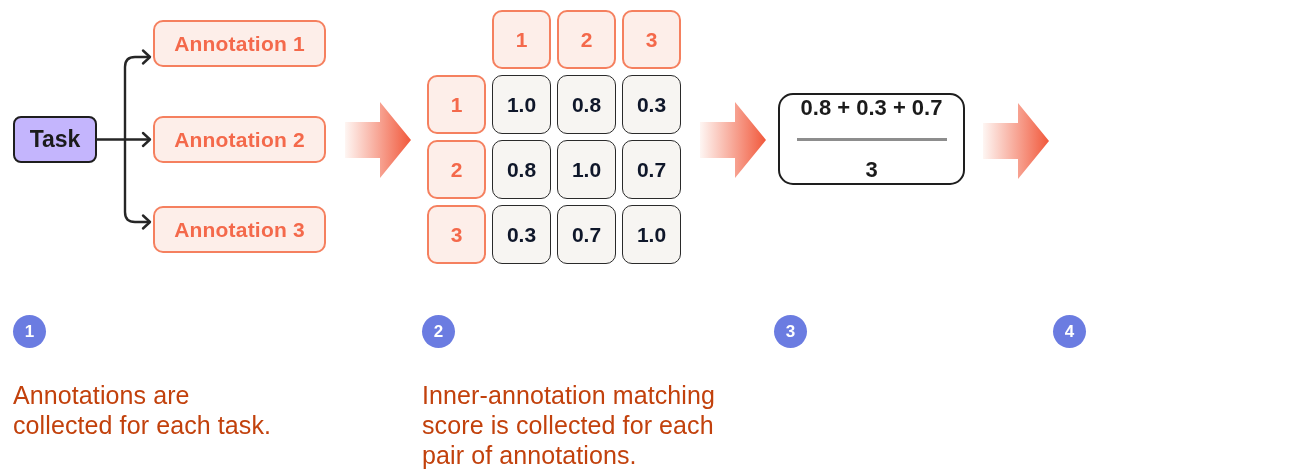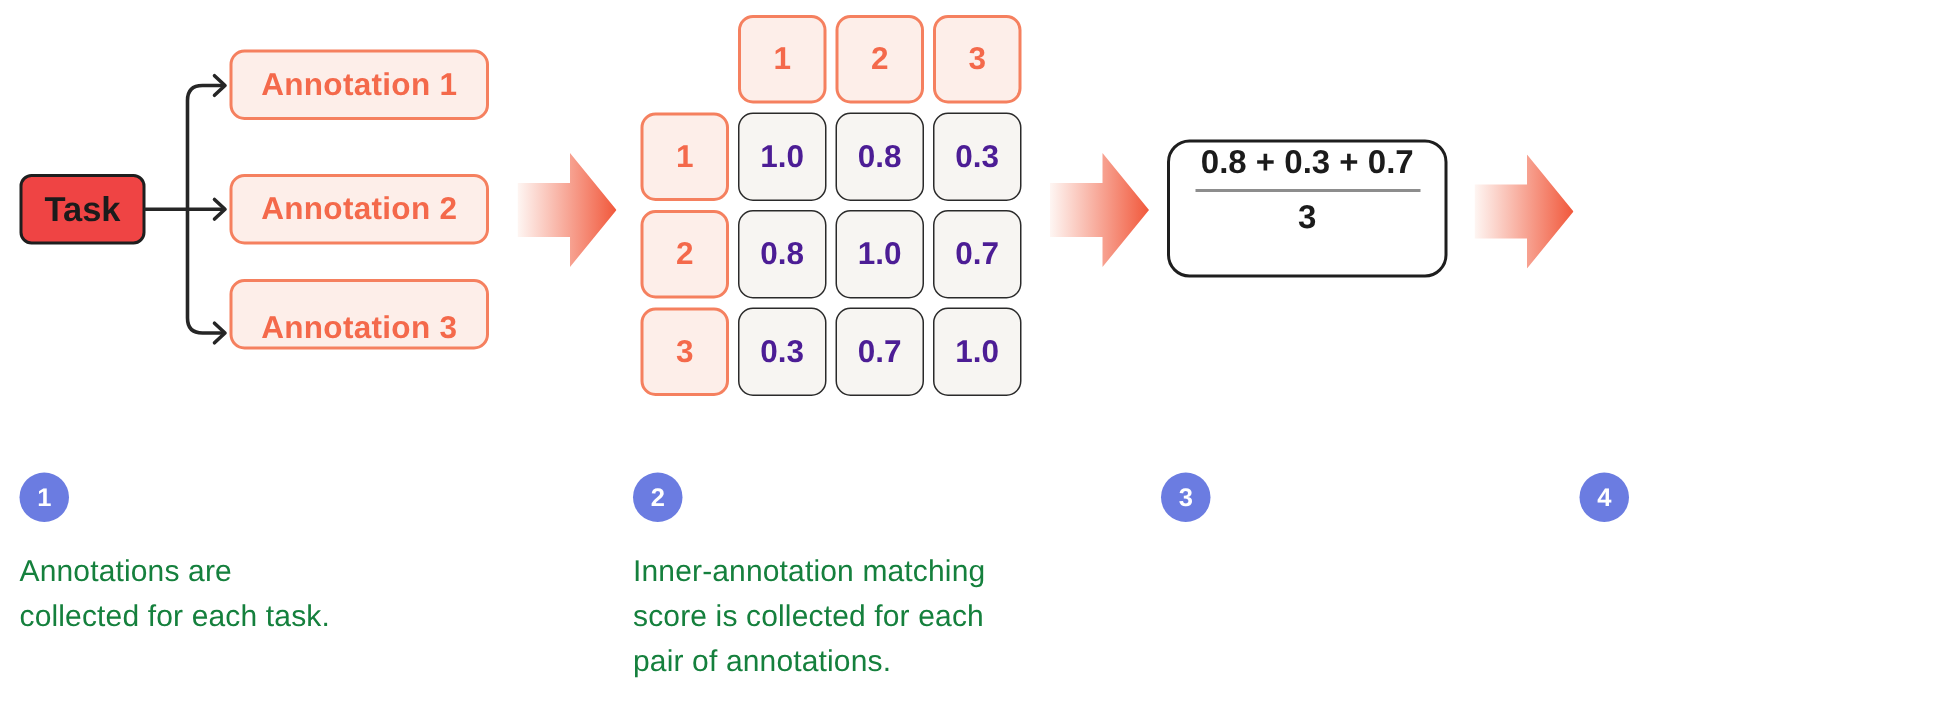--- a/index.html
+++ b/index.html
@@ -25,7 +25,7 @@
     font-weight:bold;font-size:21px;color:#F4694B;box-sizing:border-box;
     letter-spacing:.2px;
   }
-  .anno-1{top:33px;} .anno-2{top:116px;} .anno-3{top:186px;align-items:flex-end;}
+  .anno-1{top:20px;} .anno-2{top:116px;} .anno-3{top:186px;align-items:flex-end;}
 
   
   .matrix{

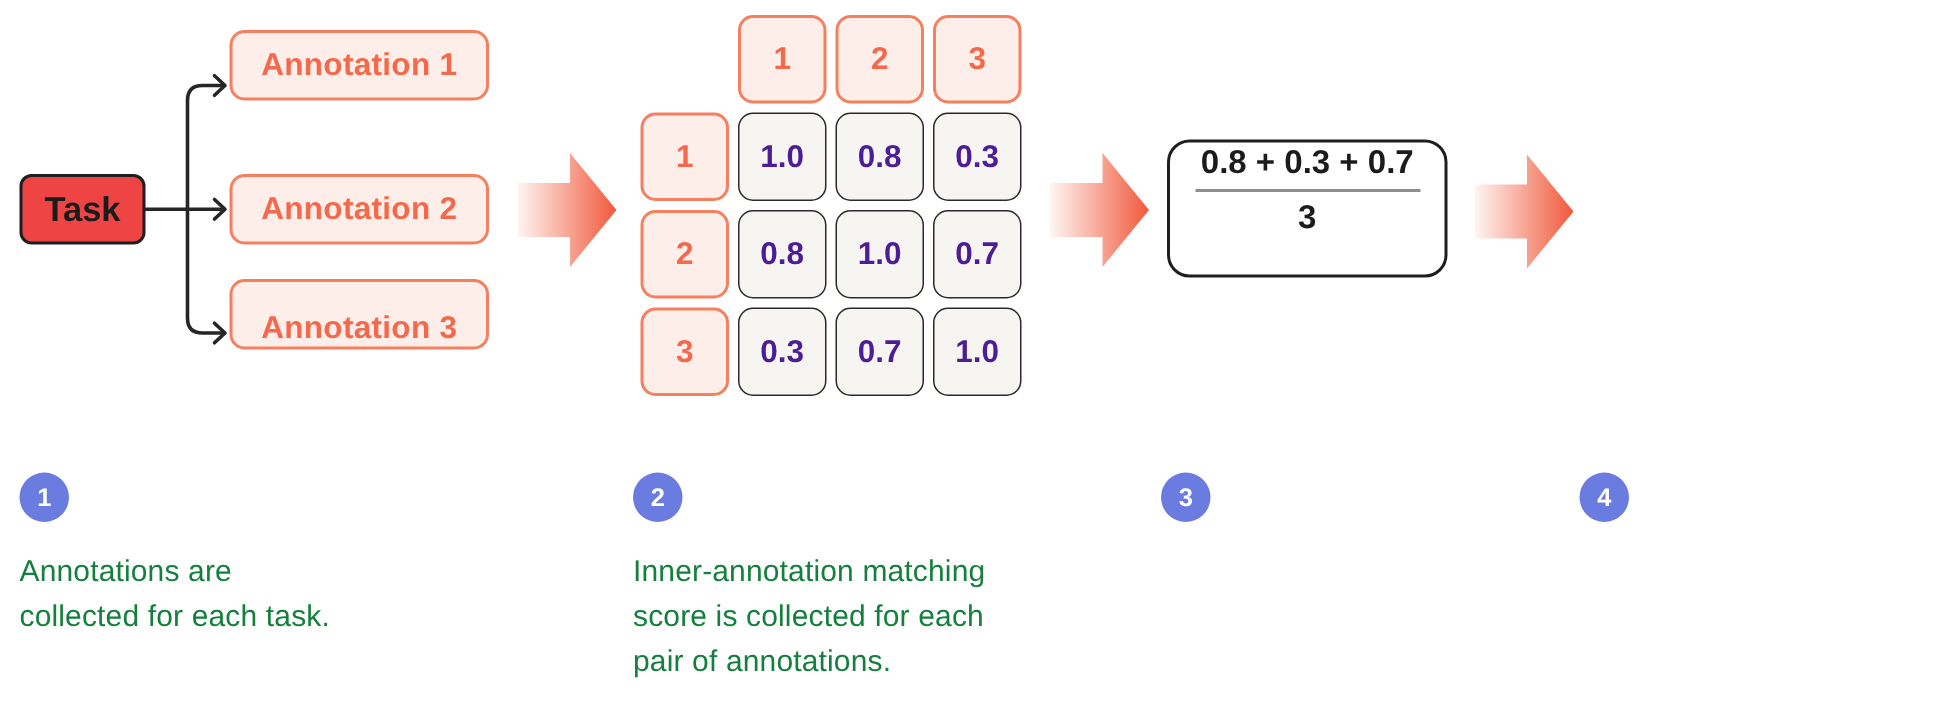--- a/index.html
+++ b/index.html
@@ -38,7 +38,7 @@
     font-weight:bold;font-size:21px;box-sizing:border-box;
   }
   .mhead{border:2px solid #F5805F;background:#FDEEE9;color:#F4694B;}
-  .mval{border:1.8px solid #2a2a2a;background:#F7F5F2;color:#4c1d95;}
+  .mval{border:1.8px solid #2a2a2a;background:#F7F5F2;color:#0f172a;}
   .mspacer{background:transparent;}
 
   

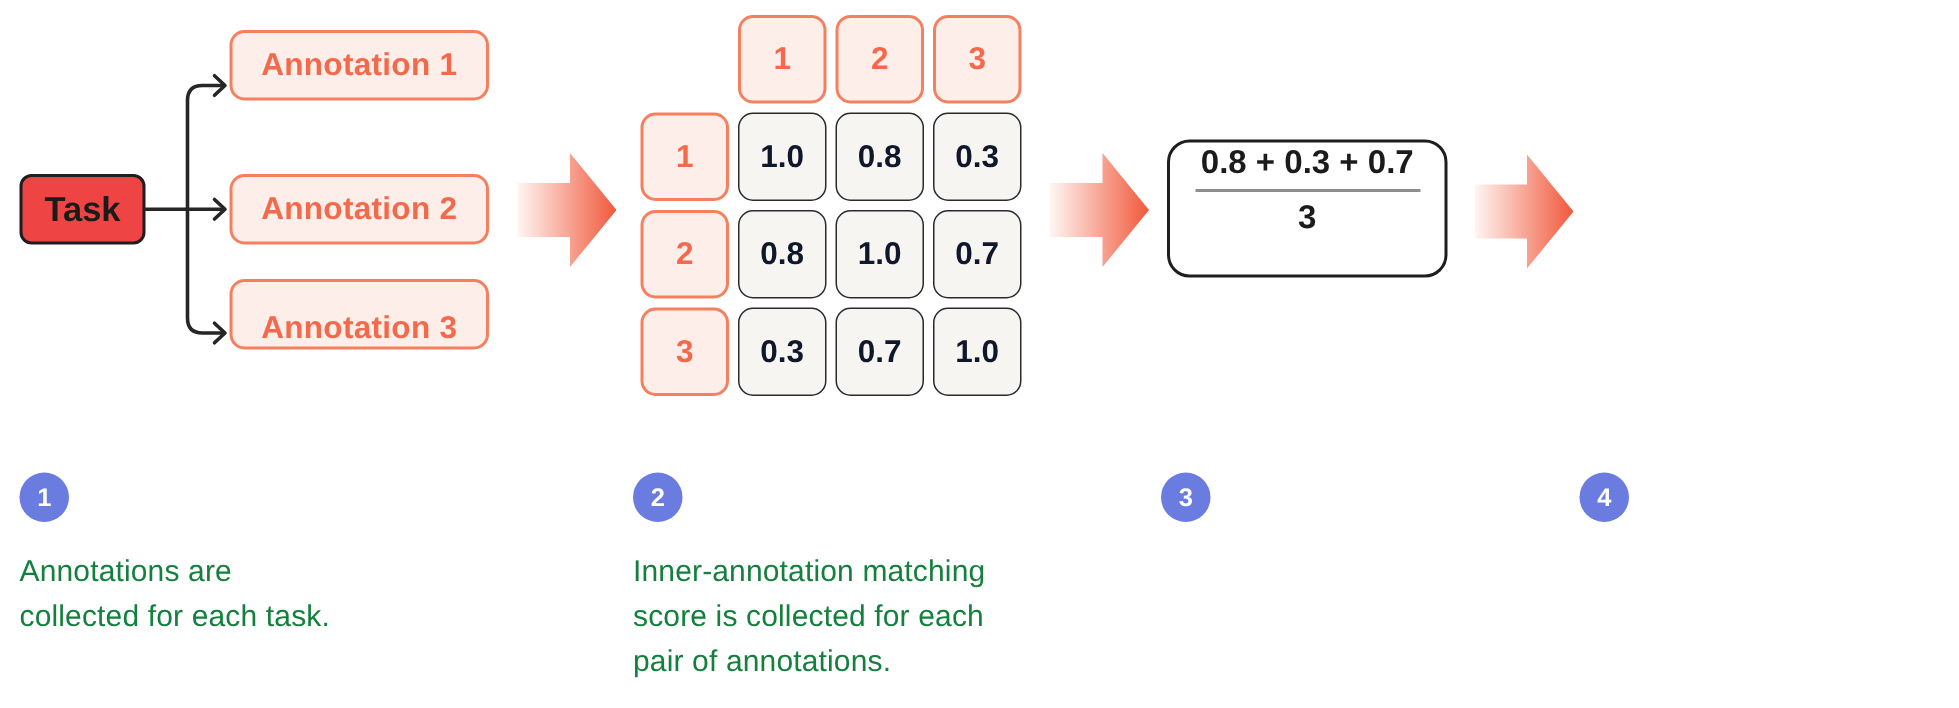--- a/index.html
+++ b/index.html
@@ -45,7 +45,7 @@
   .fraction-box{
     left:778px;top:93px;width:187px;height:92px;
     border:2px solid #1e1e1e;border-radius:15px;background:#ffffff;
-    display:flex;flex-direction:column;align-items:center;justify-content:flex-start;
+    display:flex;flex-direction:column;align-items:center;justify-content:space-between;
     box-sizing:border-box;
   }
   .frac-num{font-weight:bold;font-size:22px;color:#1b1b1b;}

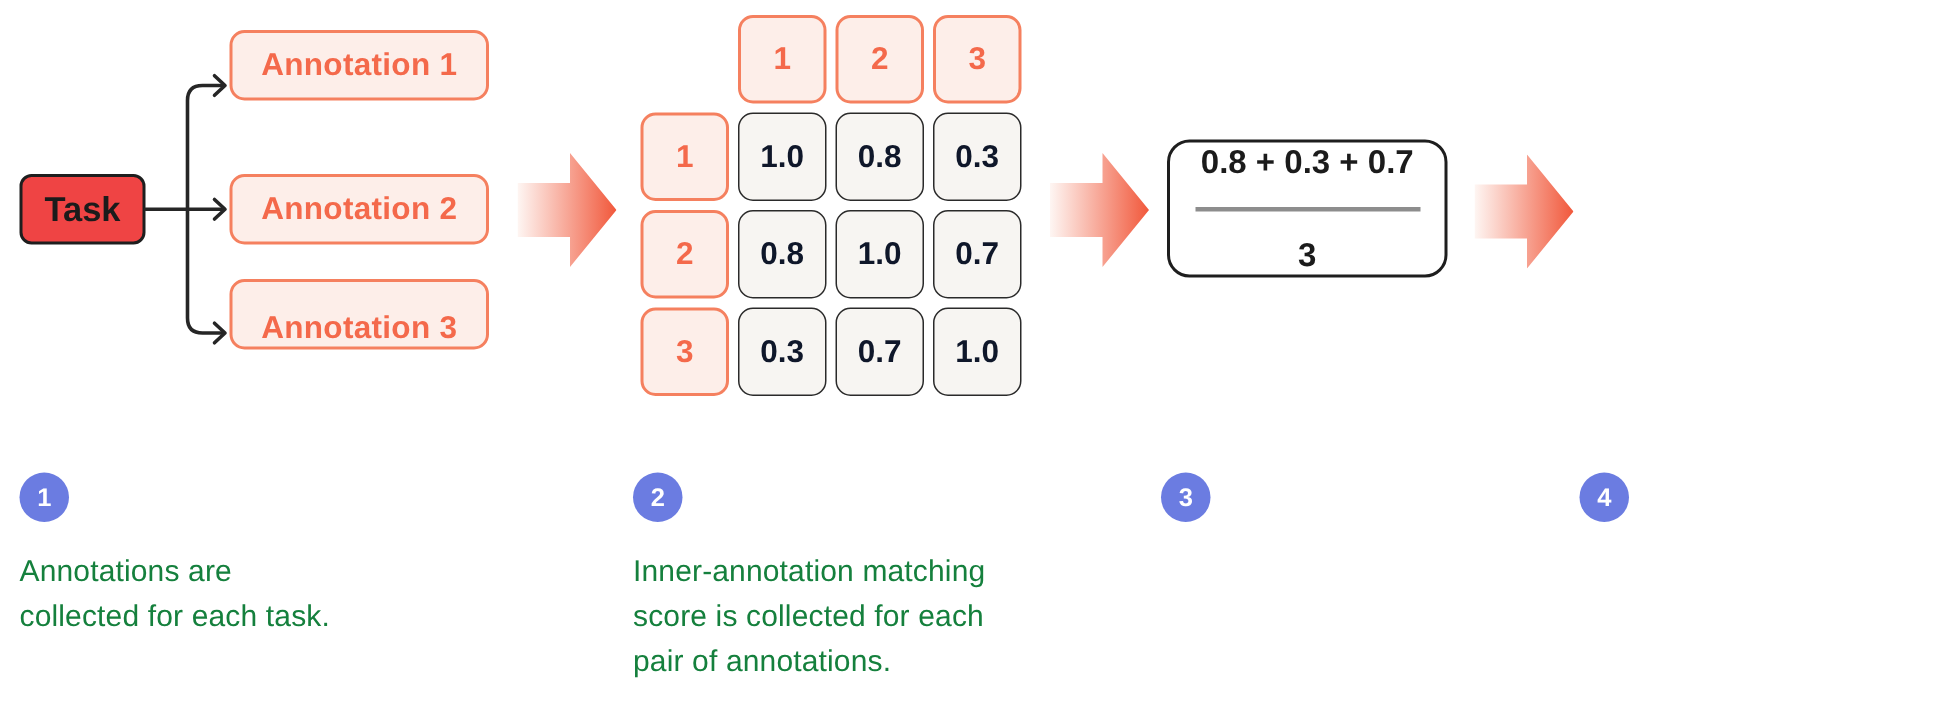--- a/index.html
+++ b/index.html
@@ -12,7 +12,7 @@
   
   .task-box{
     left:13px;top:116px;width:84px;height:47px;
-    border:2.4px solid #1e1e1e;border-radius:8px;background:#ef4444;
+    border:2.4px solid #1e1e1e;border-radius:8px;background:#c4b5fd;
     display:flex;align-items:center;justify-content:center;
     font-weight:bold;font-size:23px;color:#1b1b1b;box-sizing:border-box;
   }

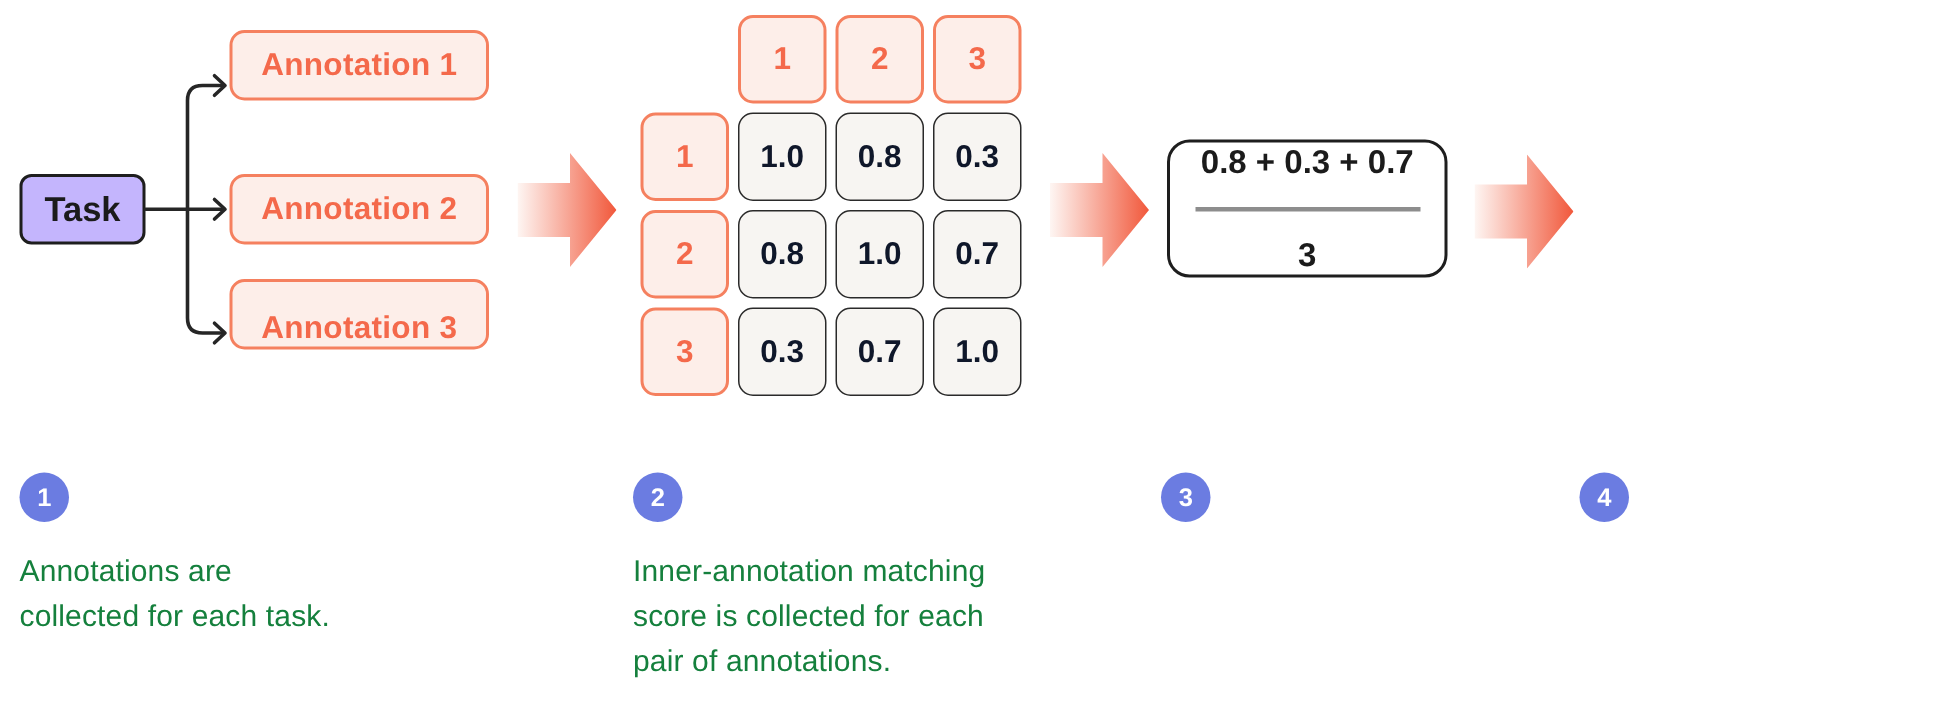--- a/index.html
+++ b/index.html
@@ -25,7 +25,7 @@
     font-weight:bold;font-size:21px;color:#F4694B;box-sizing:border-box;
     letter-spacing:.2px;
   }
-  .anno-1{top:20px;} .anno-2{top:116px;} .anno-3{top:186px;align-items:flex-end;}
+  .anno-1{top:20px;} .anno-2{top:116px;} .anno-3{top:206px;}
 
   
   .matrix{

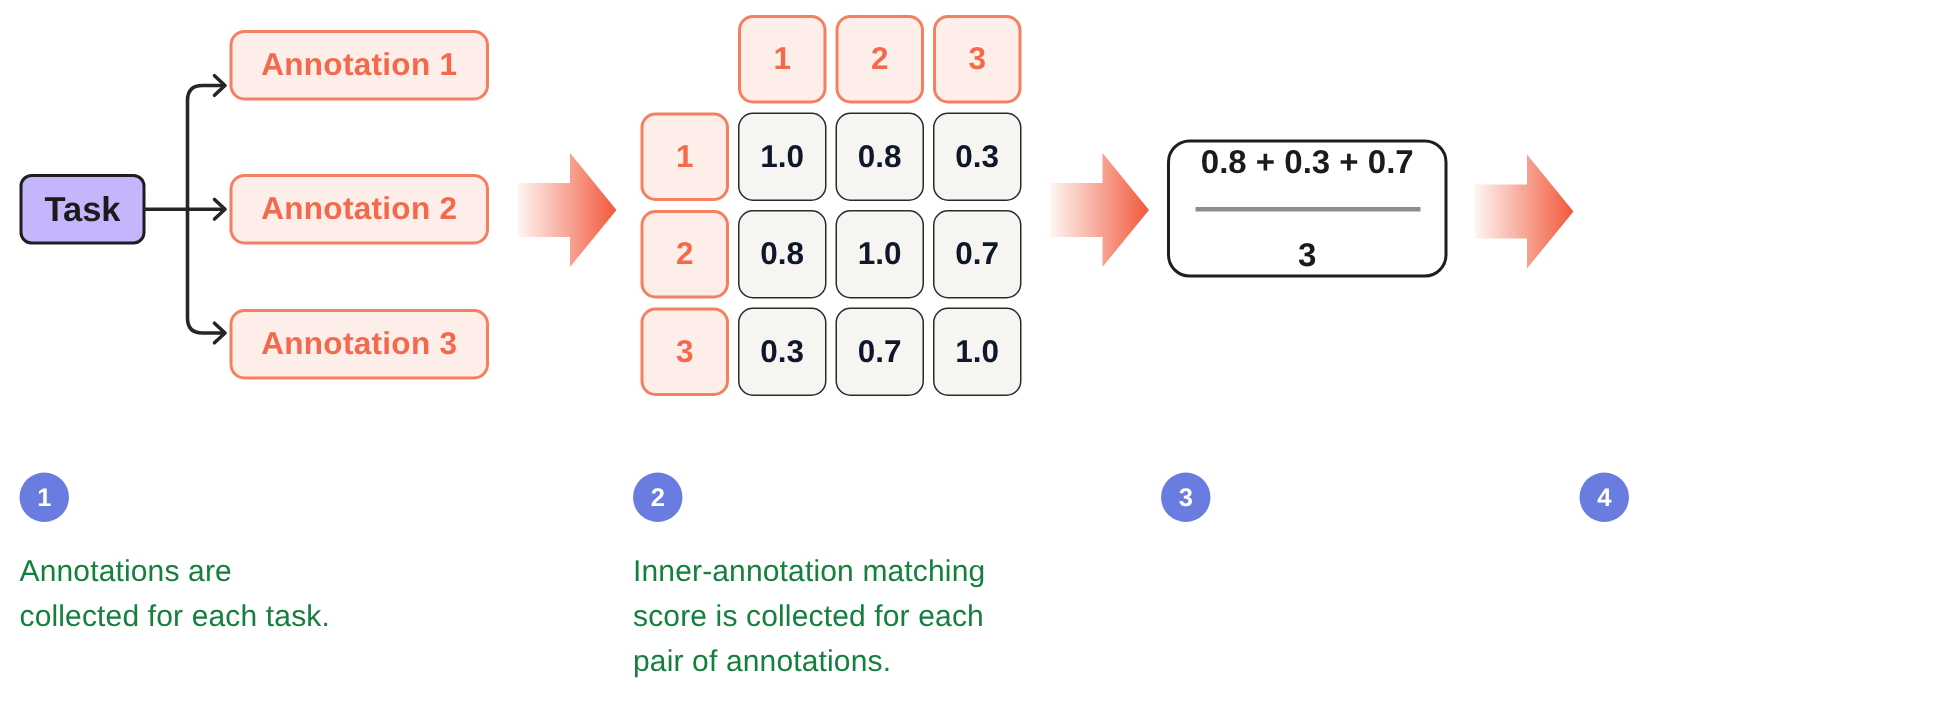--- a/index.html
+++ b/index.html
@@ -74,7 +74,7 @@
     color:#ffffff;font-weight:bold;font-size:17px;
   }
   .step-text{
-    margin-top:18px;font-size:20px;line-height:30px;color:#15803d;
+    margin-top:32px;font-size:25px;line-height:30px;color:#c2410c;
     white-space:pre-line;letter-spacing:.1px;
   }
 </style>

